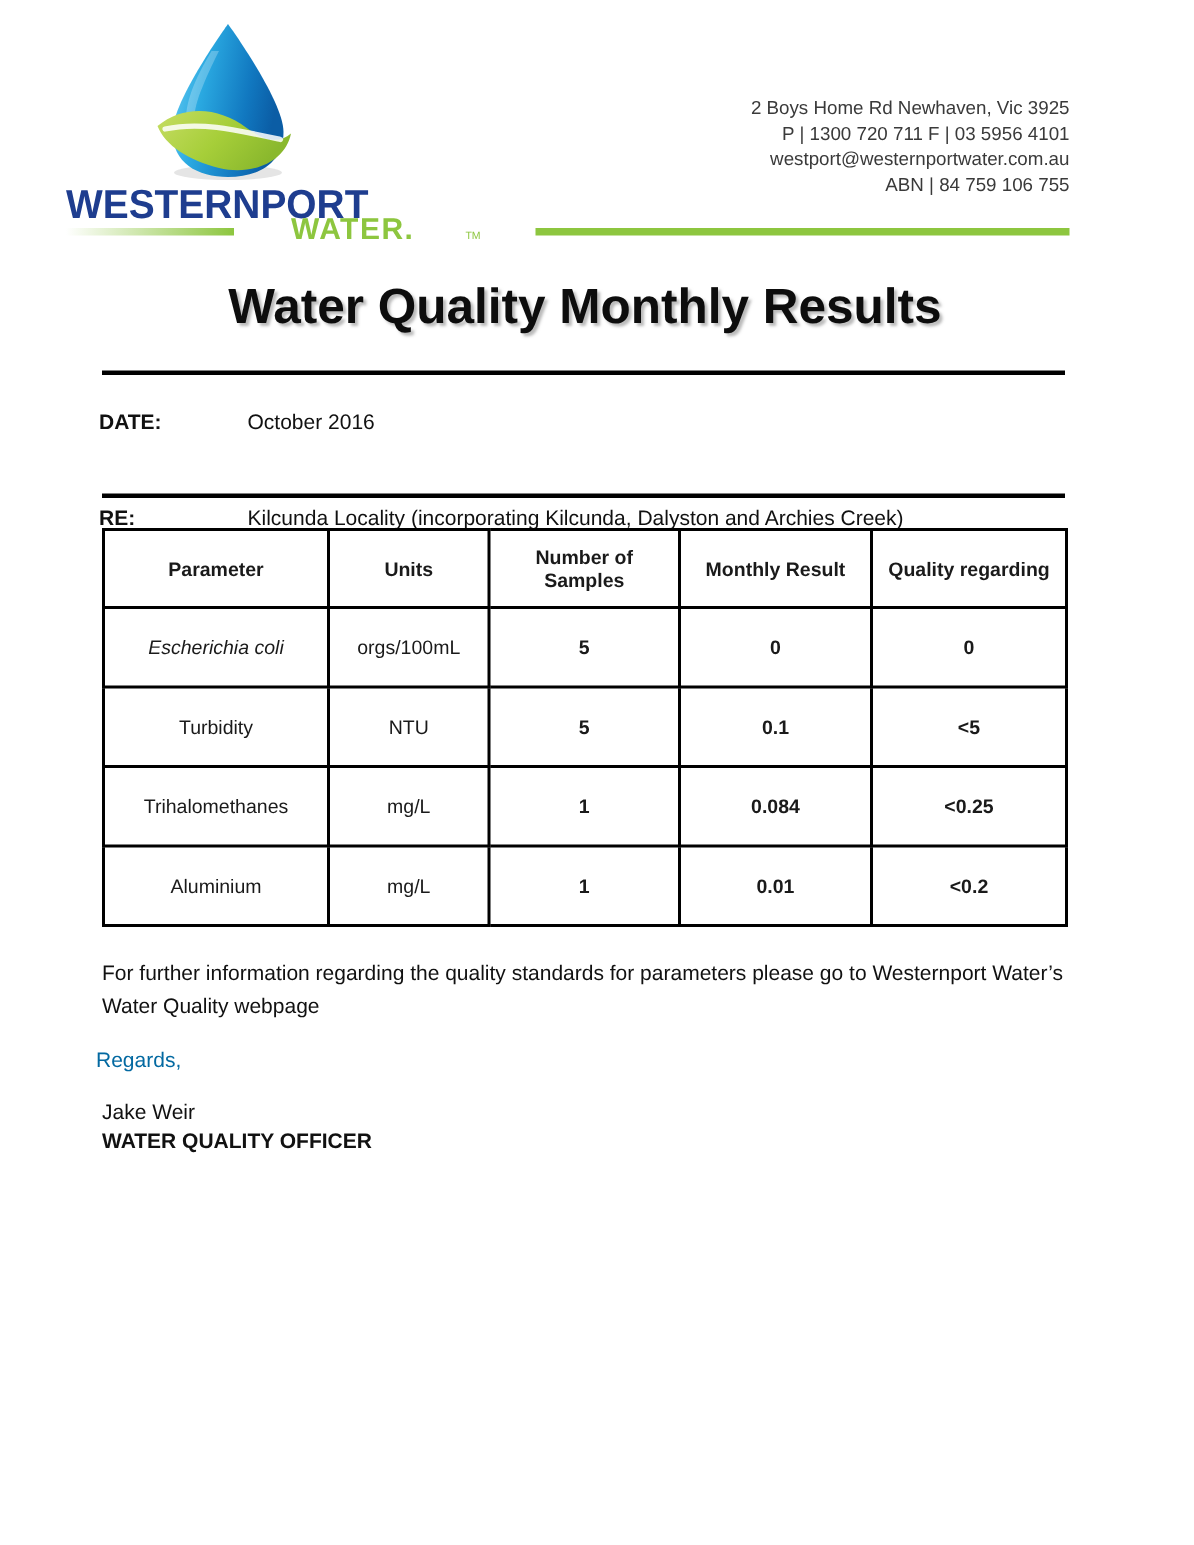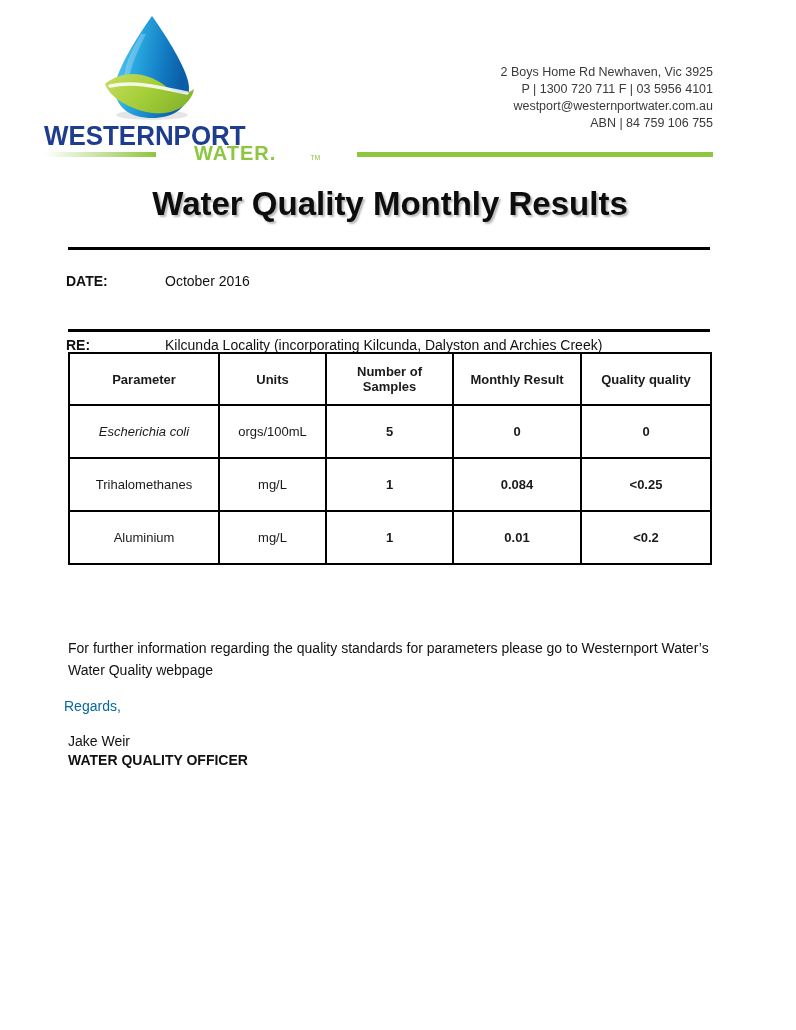--- a/index.html
+++ b/index.html
@@ -213,7 +213,7 @@
         <th>Units</th>
         <th>Number of Samples</th>
         <th>Monthly Result</th>
-        <th>Quality quality</th>
+        <th>Quality regarding</th>
       </tr>
     </thead>
     <tbody>

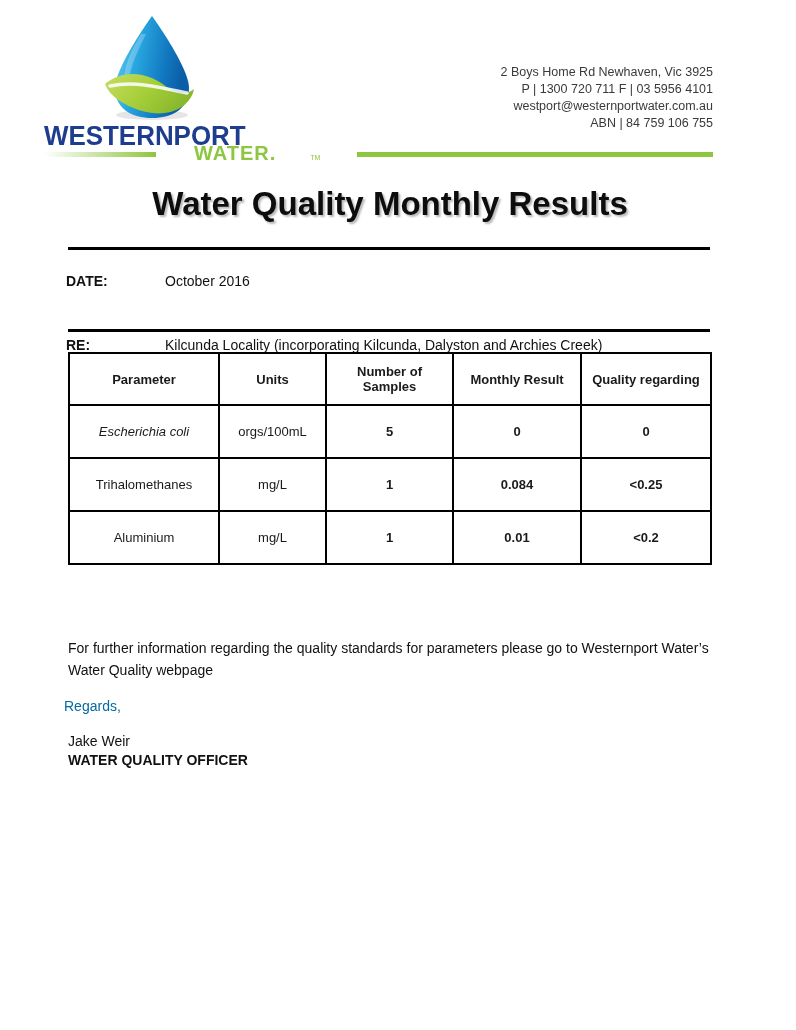--- a/index.html
+++ b/index.html
@@ -225,6 +225,13 @@
         <td class="cell-num">0</td>
       </tr>
       <tr>
+        <td class="cell-param">Turbidity</td>
+        <td class="cell-param">NTU</td>
+        <td class="cell-num">5</td>
+        <td class="cell-num">0.1</td>
+        <td class="cell-num">&lt;5</td>
+      </tr>
+      <tr>
         <td class="cell-param">Trihalomethanes</td>
         <td class="cell-param">mg/L</td>
         <td class="cell-num">1</td>

